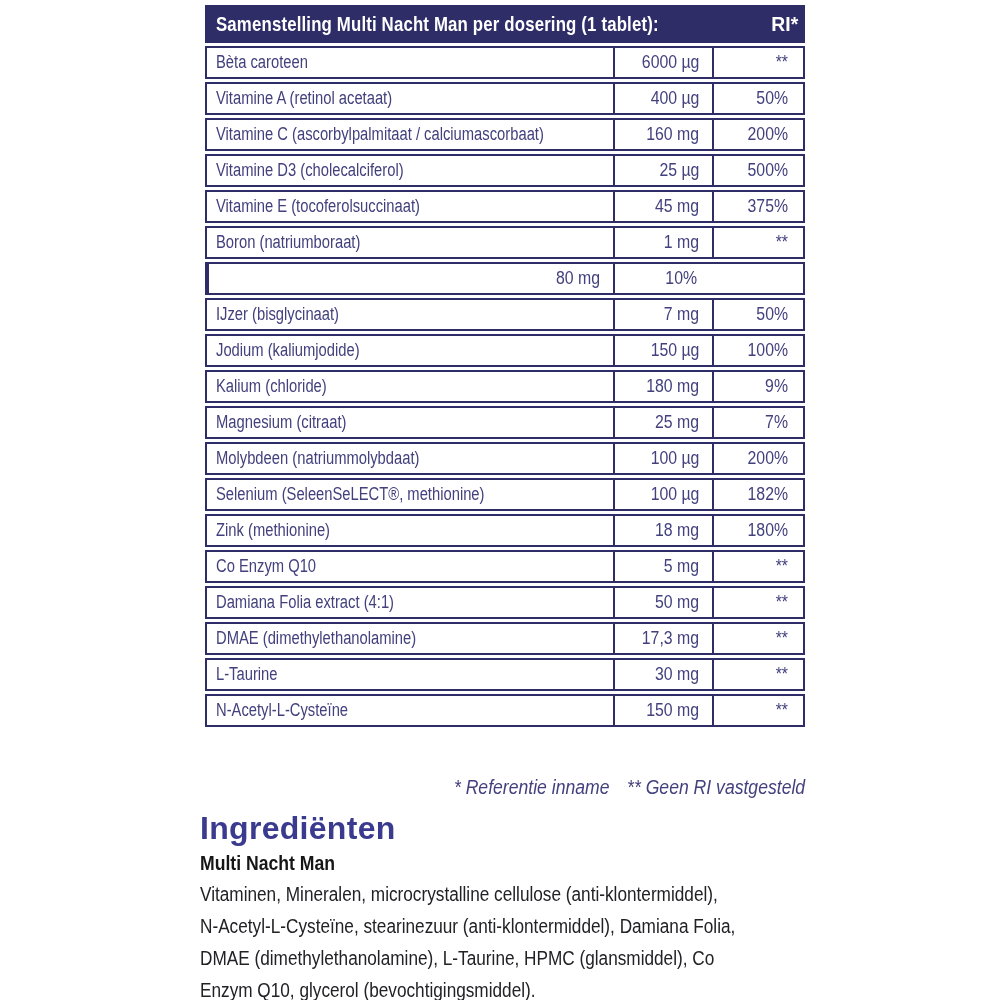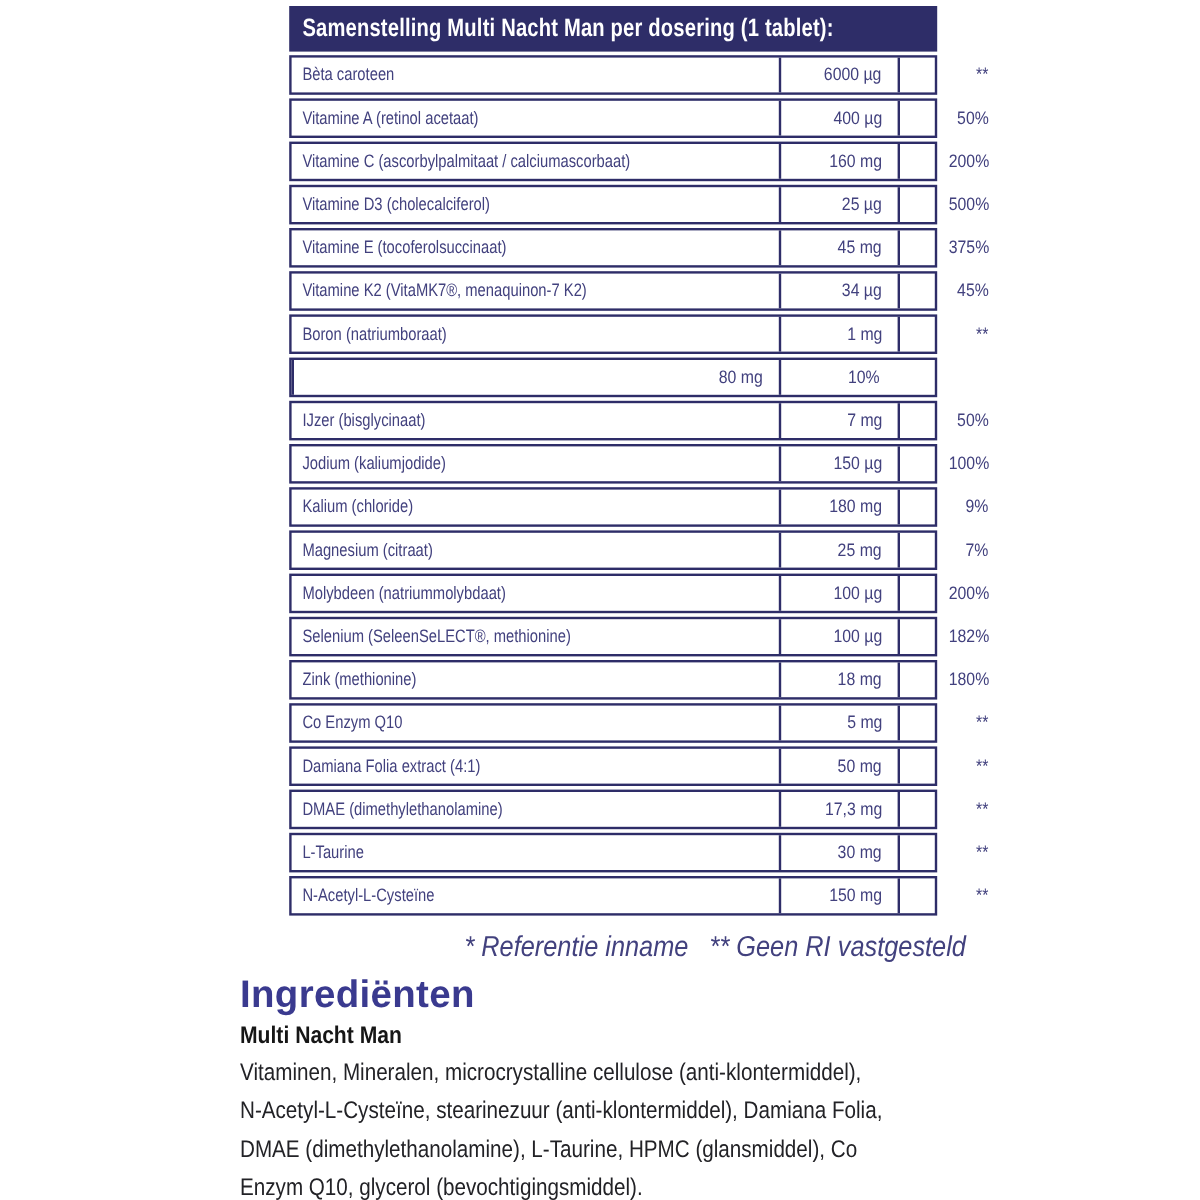--- a/index.html
+++ b/index.html
@@ -20,8 +20,7 @@
     position: absolute;
     left: 205px;
     top: 5px;
-    width: 540px;
-    margin-left: 36px;
+    width: 600px;
   }
   .thead {
     background: #2e2d68;

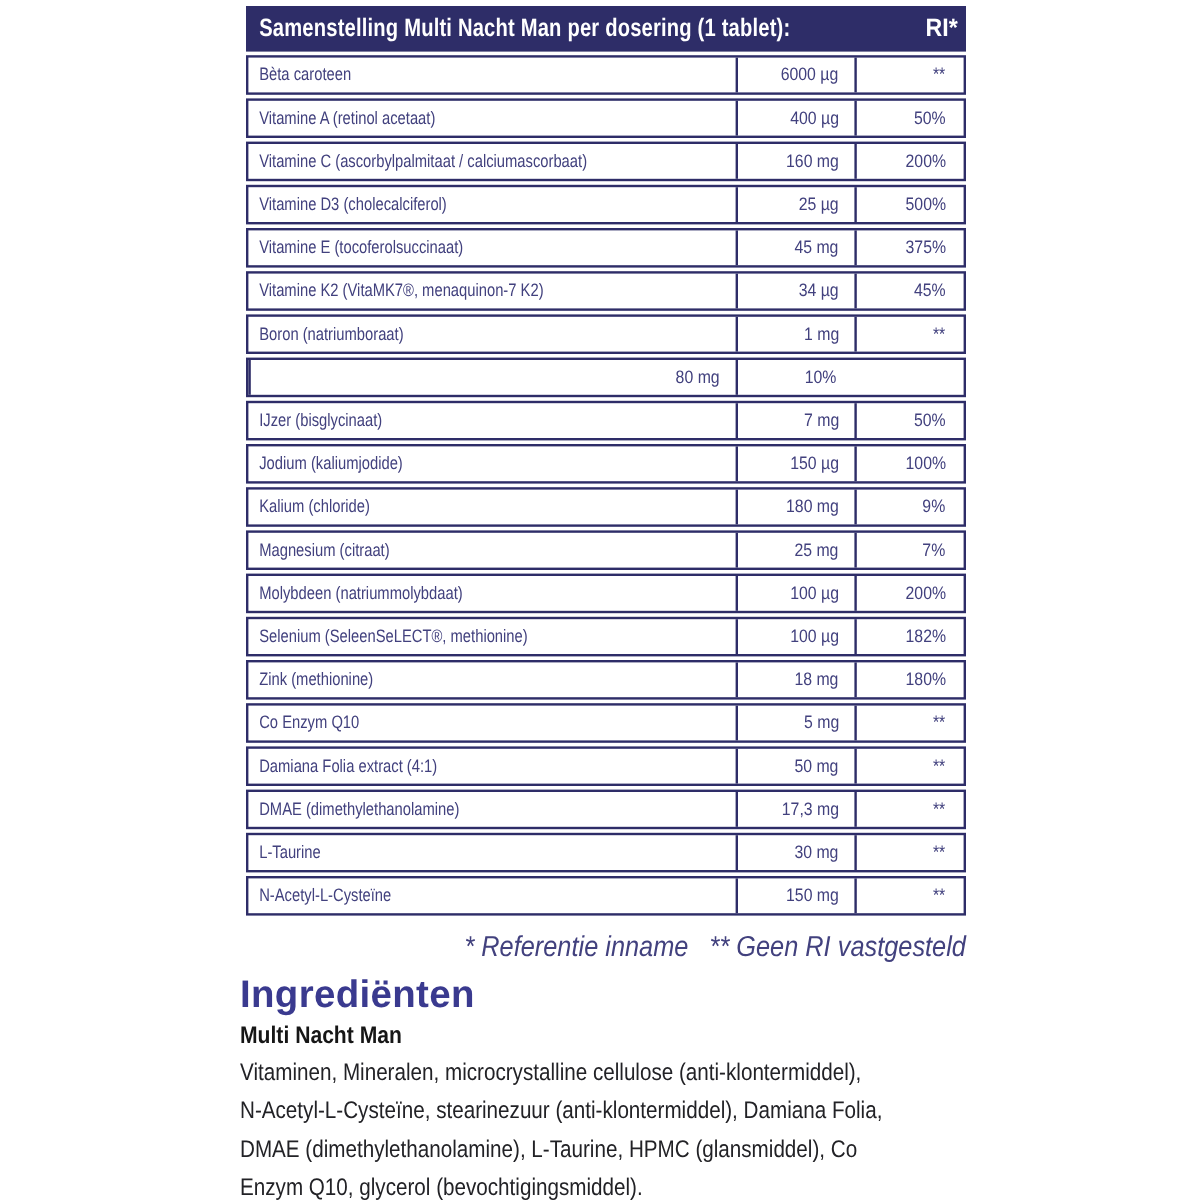--- a/index.html
+++ b/index.html
@@ -55,7 +55,7 @@
     margin-top: 3px;
     border: 2px solid #2e2d68;
     box-sizing: border-box;
-    font-size: 15px;
+    font-size: 18px;
     color: #42417e;
     background: #ffffff;
   }

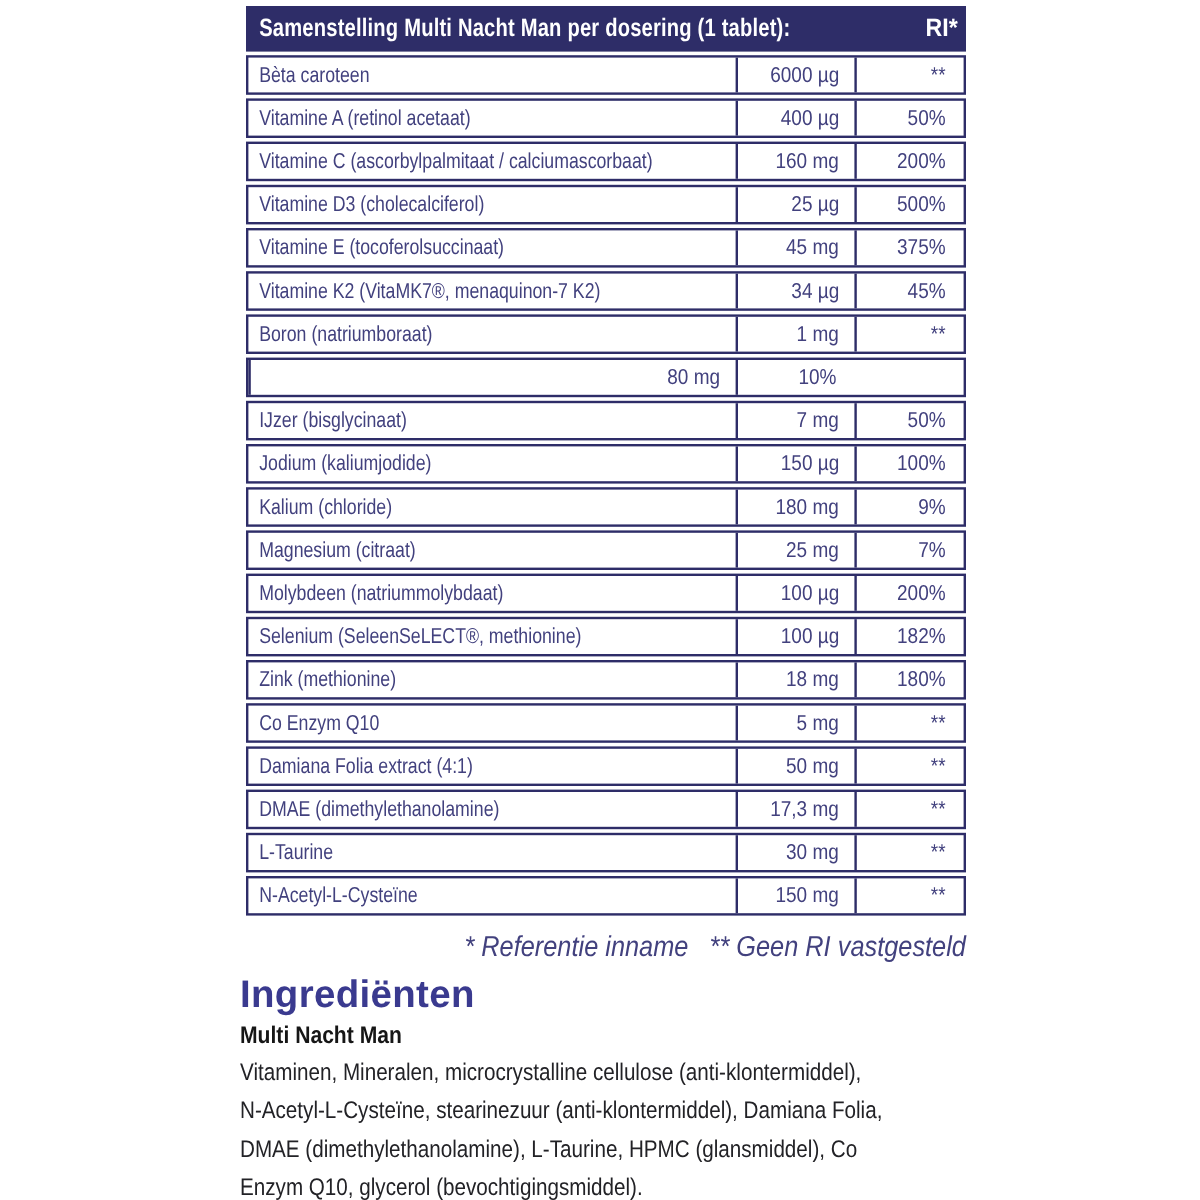--- a/index.html
+++ b/index.html
@@ -211,17 +211,6 @@
         </div>
   </div>
 
-  <div class="row">
-    <div class="cell c-name">
-          <span class="t">Vitamine K2 (VitaMK7®, menaquinon-7 K2)</span>
-        </div>
-    <div class="cell c-amt">
-          <span class="t">34 µg</span>
-        </div>
-    <div class="cell c-ri">
-          <span class="t">45%</span>
-        </div>
-  </div>
 
   <div class="row">
     <div class="cell c-name">

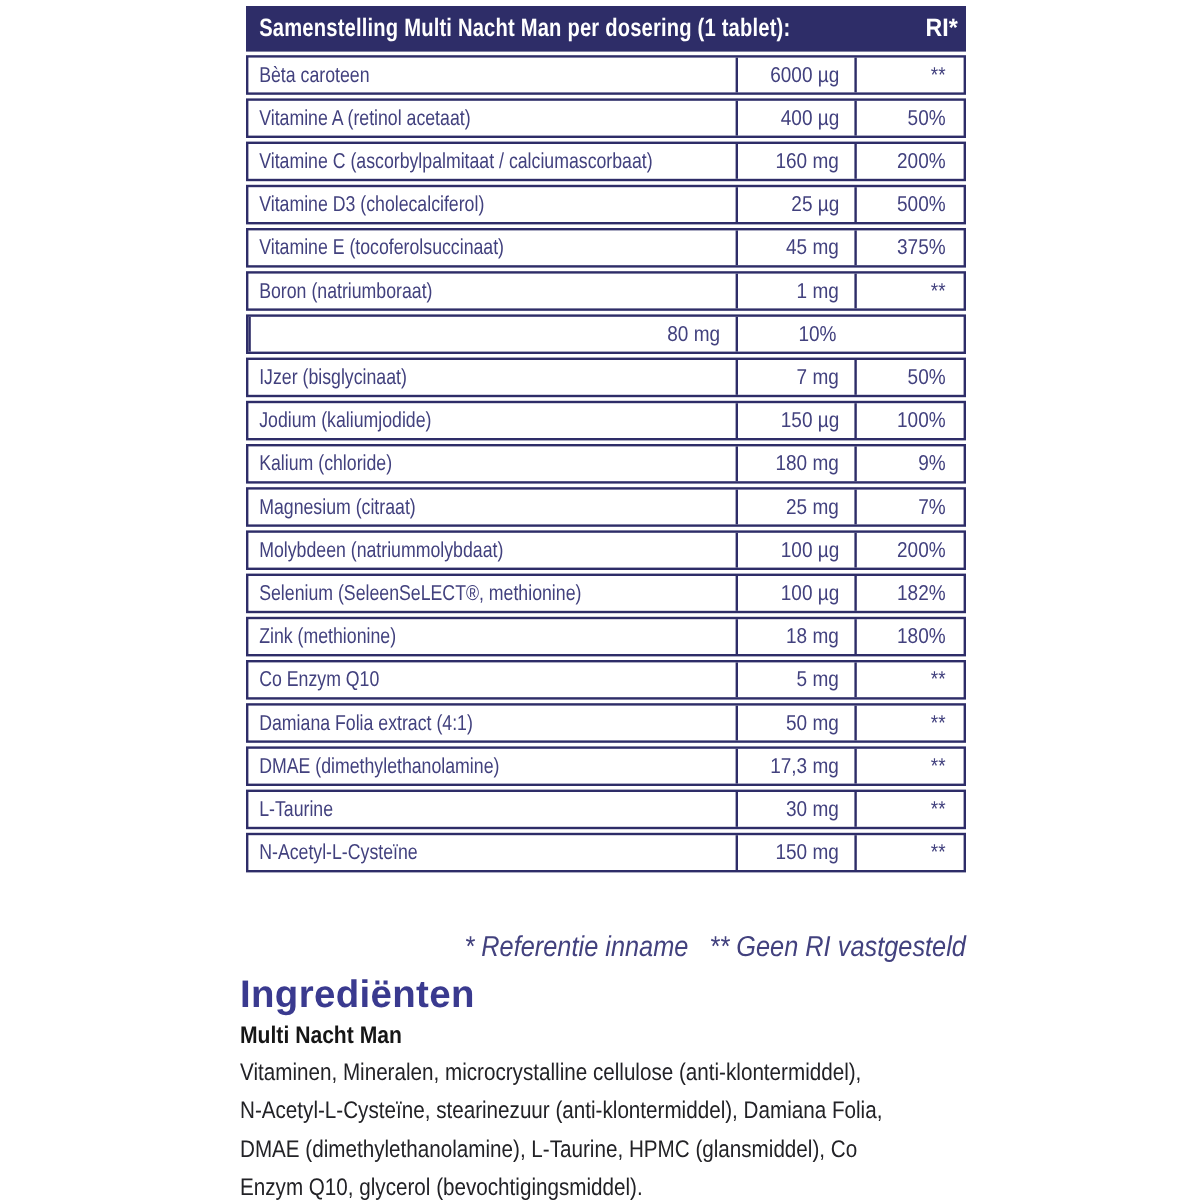--- a/index.html
+++ b/index.html
@@ -95,7 +95,7 @@
     width: 600px;
     text-align: right;
     font-style: italic;
-    font-size: 24px;
+    font-size: 20px;
     color: #42417e;
     white-space: nowrap;
   }

